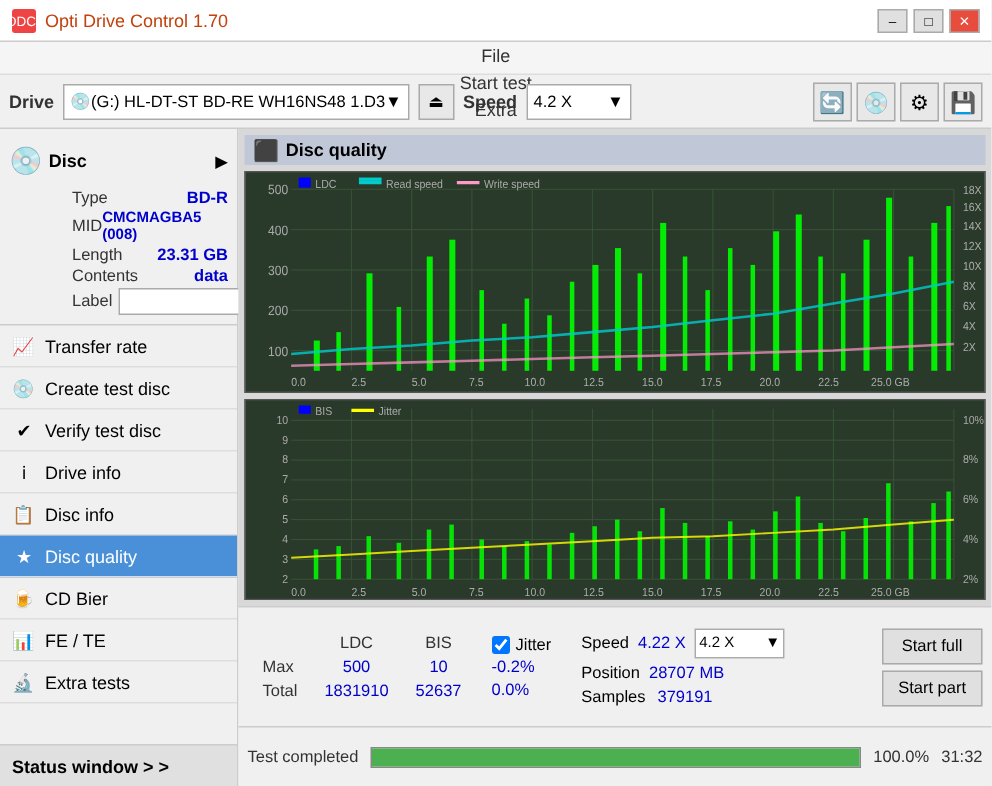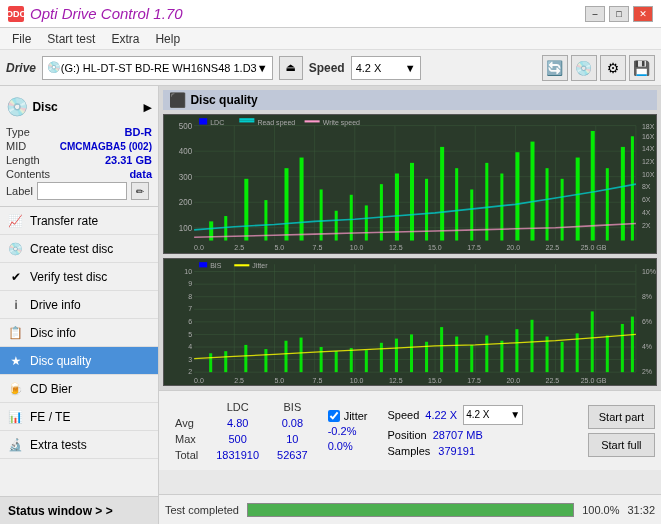--- a/index.html
+++ b/index.html
@@ -8,7 +8,7 @@
     
     .titlebar { background: #fff; height: 28px; display: flex; align-items: center; justify-content: space-between; padding: 0 8px; border-bottom: 1px solid #ccc; }
     .titlebar-left { display: flex; align-items: center; gap: 6px; }
-    .titlebar-icon { width: 16px; height: 16px; background: #ef4444; border-radius: 2px; display: flex; align-items: center; justify-content: center; color: white; font-size: 9px; font-weight: bold; }
+    .titlebar-icon { width: 16px; height: 16px; background: #ef4444; border-radius: 2px; display: flex; align-items: center; justify-content: flex-end; color: white; font-size: 9px; font-weight: normal; }
     .titlebar-title { font-size: 15px; color: #a21caf; font-style: italic; }
     .titlebar-controls { display: flex; gap: 4px; }
     .titlebar-btn { width: 20px; height: 16px; background: #e0e0e0; border: 1px solid #aaa; display: flex; align-items: center; justify-content: center; font-size: 9px; cursor: pointer; }

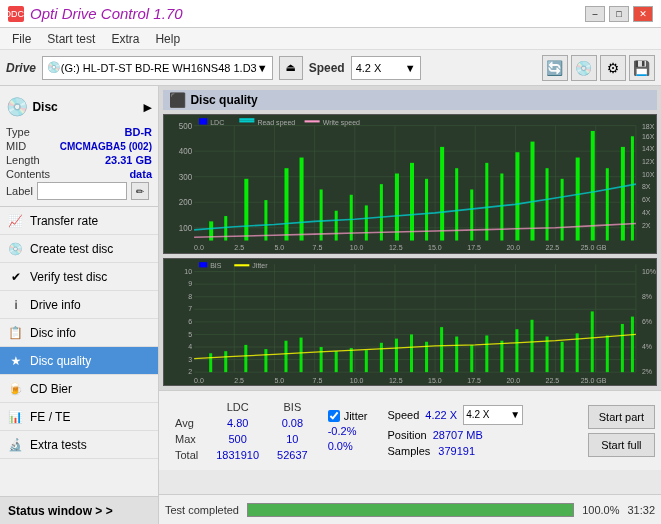--- a/index.html
+++ b/index.html
@@ -9,7 +9,7 @@
     .titlebar { background: #fff; height: 28px; display: flex; align-items: center; justify-content: space-between; padding: 0 8px; border-bottom: 1px solid #ccc; }
     .titlebar-left { display: flex; align-items: center; gap: 6px; }
     .titlebar-icon { width: 16px; height: 16px; background: #ef4444; border-radius: 2px; display: flex; align-items: center; justify-content: flex-end; color: white; font-size: 9px; font-weight: normal; }
-    .titlebar-title { font-size: 15px; color: #a21caf; font-style: italic; }
+    .titlebar-title { font-size: 12px; color: #c2410c; }
     .titlebar-controls { display: flex; gap: 4px; }
     .titlebar-btn { width: 20px; height: 16px; background: #e0e0e0; border: 1px solid #aaa; display: flex; align-items: center; justify-content: center; font-size: 9px; cursor: pointer; }
     .titlebar-btn.close { background: #e74c3c; color: white; }

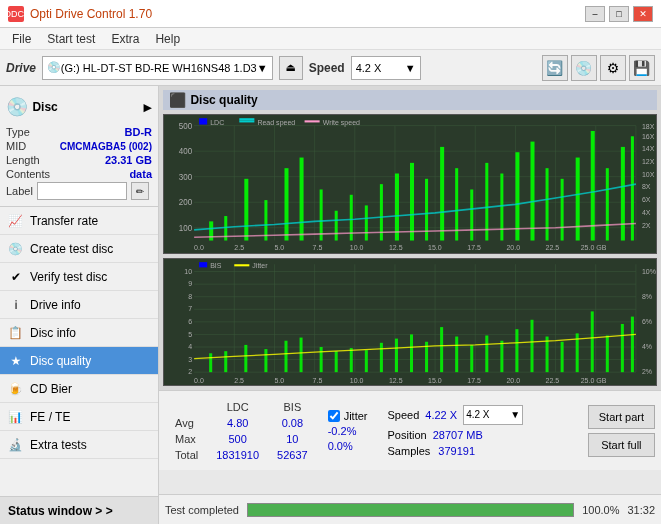--- a/index.html
+++ b/index.html
@@ -15,7 +15,7 @@
     .titlebar-btn.close { background: #e74c3c; color: white; }
 
     
-    .menubar { background: #f5f5f5; height: 22px; display: flex; align-items: center; padding: 0 4px; border-bottom: 1px solid #ddd; }
+    .menubar { background: #f5f5f5; height: 22px; display: flex; align-items: center; padding: 0 4px; border-bottom: 1px solid #ddd; flex-direction: column; }
     .menubar-item { padding: 2px 8px; cursor: pointer; font-size: 12px; color: #333; }
 
     

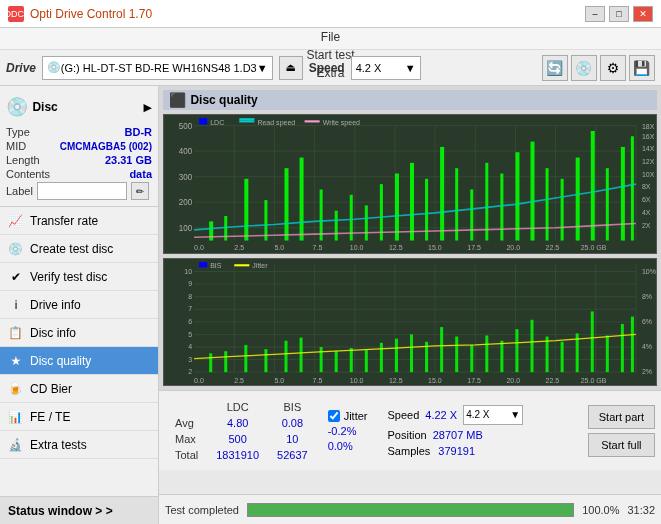--- a/index.html
+++ b/index.html
@@ -20,7 +20,7 @@
 
     
     .drivebar { background: #f0f0f0; height: 36px; display: flex; align-items: center; padding: 0 6px; border-bottom: 1px solid #ccc; gap: 6px; }
-    .drive-label { font-size: 12px; font-weight: bold; color: #333; font-style: italic; }
+    .drive-label { font-size: 12px; font-weight: bold; color: #333; }
     .drive-select { height: 24px; min-width: 210px; border: 1px solid #aaa; background: white; font-size: 11px; display: flex; align-items: center; padding: 0 4px; }
     .drive-eject-btn { width: 24px; height: 24px; background: #e8e8e8; border: 1px solid #aaa; display: flex; align-items: center; justify-content: center; cursor: pointer; }
     .speed-label { font-size: 12px; font-weight: bold; color: #333; }

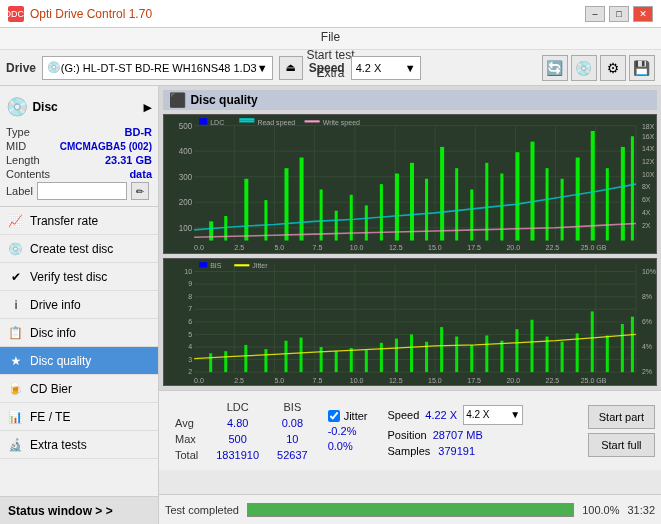--- a/index.html
+++ b/index.html
@@ -38,7 +38,7 @@
     .disc-panel { padding: 6px; border-bottom: 1px solid #ccc; }
     .disc-header { display: flex; align-items: center; gap: 4px; margin-bottom: 4px; }
     .disc-info-row { display: flex; justify-content: space-between; align-items: center; margin-bottom: 2px; }
-    .disc-info-label { color: #333; font-size: 11px; }
+    .disc-info-label { color: #333; font-size: 11px; margin-left: 42px; }
     .disc-info-value { color: #0000cc; font-size: 11px; font-weight: bold; }
     .disc-label-row { display: flex; align-items: center; gap: 4px; margin-top: 2px; }
     .disc-label-input { width: 90px; height: 18px; border: 1px solid #aaa; background: white; font-size: 10px; }

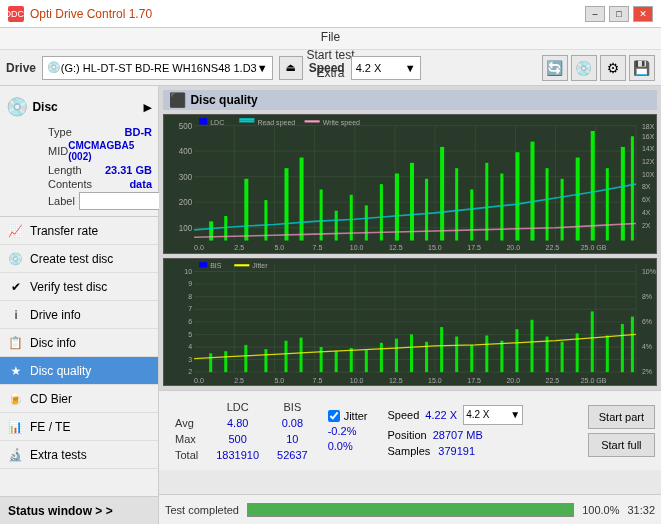--- a/index.html
+++ b/index.html
@@ -162,7 +162,7 @@
       </div>
       <div class="disc-info-row">
         <span class="disc-info-label">MID</span>
-        <span class="disc-info-value" style="font-size:10px;">CMCMAGBA5 (002)</span>
+        <span class="disc-info-value" style="font-size:10px;">CMCMAGBA5 (008)</span>
       </div>
       <div class="disc-info-row">
         <span class="disc-info-label">Length</span>

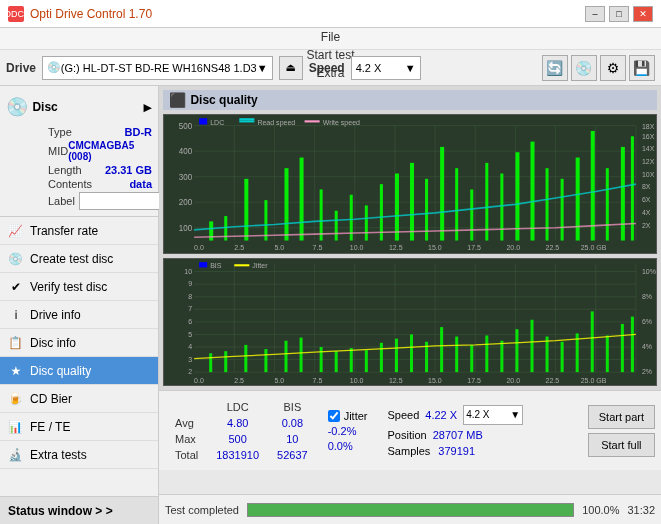--- a/index.html
+++ b/index.html
@@ -433,11 +433,6 @@
           <td class="col-header">BIS</td>
         </tr>
         <tr>
-          <td class="row-label">Avg</td>
-          <td class="col-value">4.80</td>
-          <td class="col-value">0.08</td>
-        </tr>
-        <tr>
           <td class="row-label">Max</td>
           <td class="col-value">500</td>
           <td class="col-value">10</td>

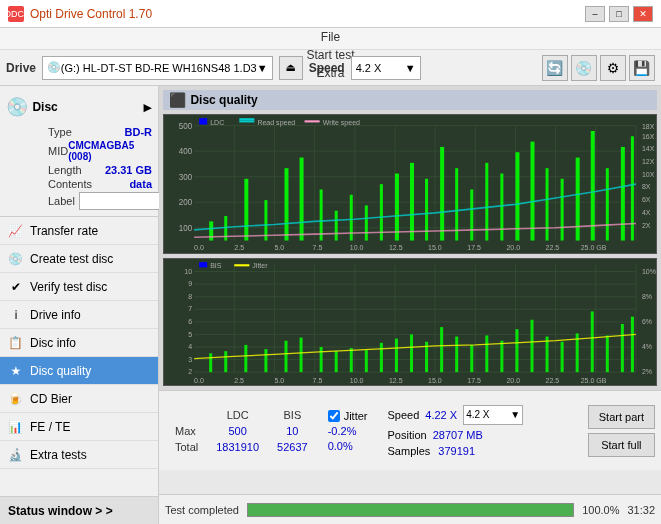--- a/index.html
+++ b/index.html
@@ -478,8 +478,8 @@
       </div>
 
       <div class="start-buttons">
+        <button class="start-btn">Start full</button>
         <button class="start-btn">Start part</button>
-        <button class="start-btn">Start full</button>
       </div>
     </div>
 

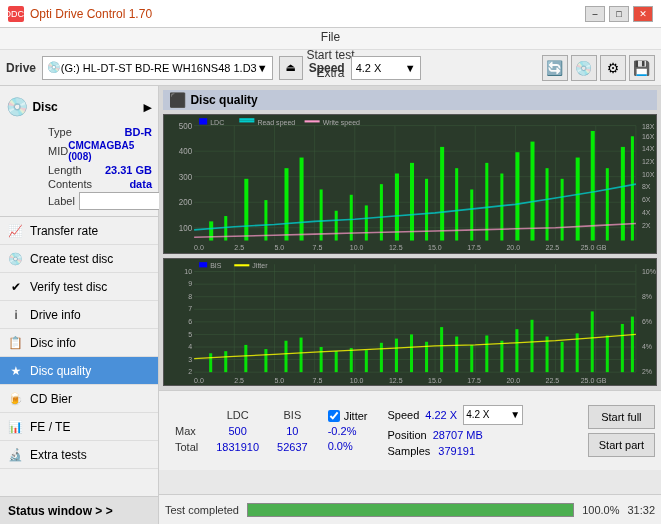--- a/index.html
+++ b/index.html
@@ -89,7 +89,7 @@
     .speed-inline { height: 20px; width: 60px; border: 1px solid #aaa; background: white; font-size: 10px; display: inline-flex; align-items: center; padding: 0 2px; }
 
     
-    .bottom-statusbar { height: 30px; background: #f0f0f0; border-top: 1px solid #ccc; display: flex; align-items: center; padding: 0 6px; gap: 8px; font-size: 11px; margin-top: 24px; }
+    .bottom-statusbar { height: 40px; background: #f0f0f0; border-top: 1px solid #ccc; display: flex; align-items: center; padding: 0 6px; gap: 8px; font-size: 11px; }
     .status-text { color: #333; }
     .progress-outer { flex: 1; height: 14px; background: #c0c0c0; border: 1px solid #888; }
     .progress-inner { height: 100%; background: #4CAF50; }

